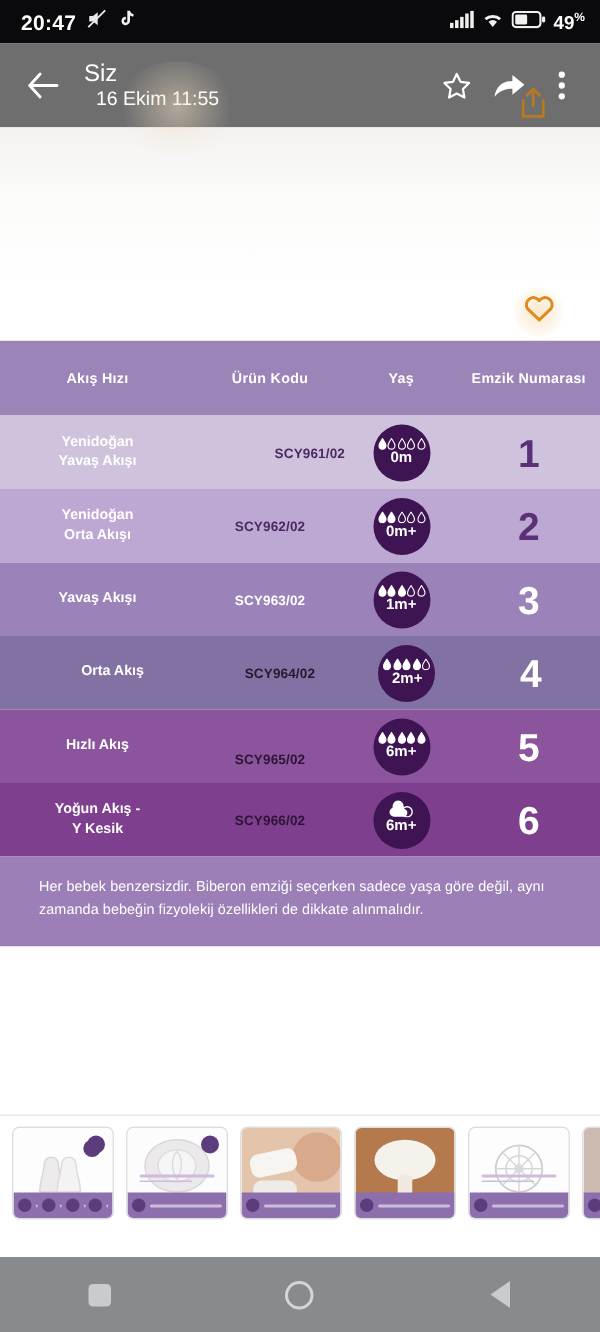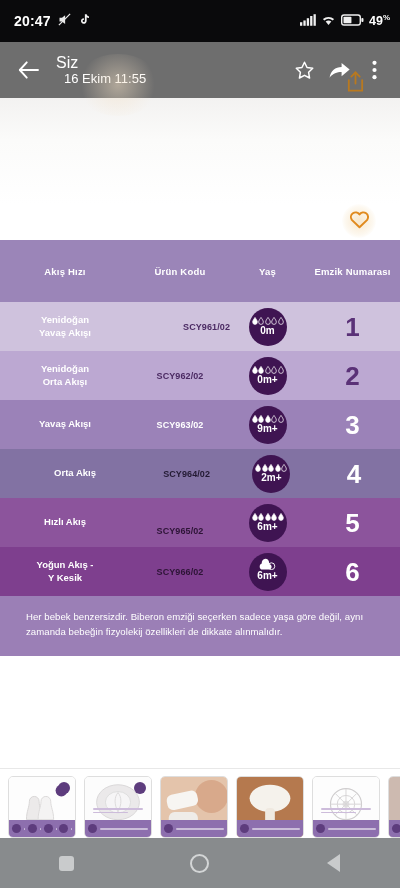--- a/index.html
+++ b/index.html
@@ -13,7 +13,7 @@
 
   
   .statusbar{
-    height:42px; background:#0a0a0c; color:#fff;
+    height:29px; background:#0a0a0c; color:#fff;
     display:flex; align-items:center; justify-content:space-between;
     padding:0 10px 0 14px;
     gap:28px;

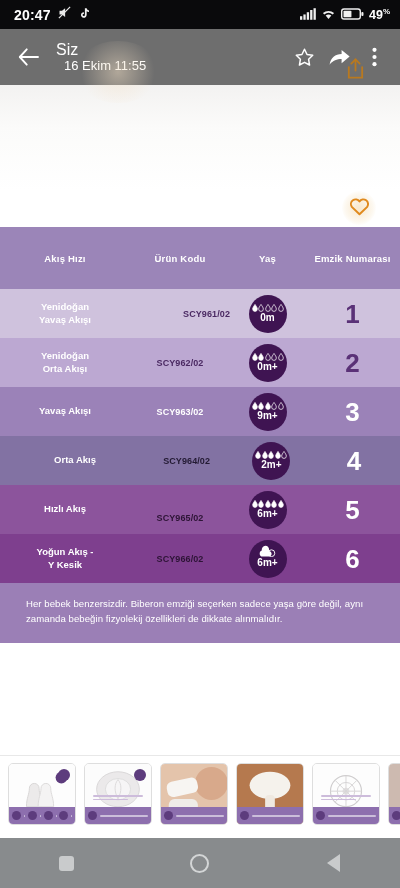--- a/index.html
+++ b/index.html
@@ -59,7 +59,7 @@
   .table{ width:100%; }
   .thead{
     background:#9b85b8; color:#ffffff;
-    height:62px; display:flex; align-items:center;
+    height:50px; display:flex; align-items:center;
     font-size:9.5px; font-weight:700; letter-spacing:.2px;
   }
   .c1{ width:130px; text-align:center; }

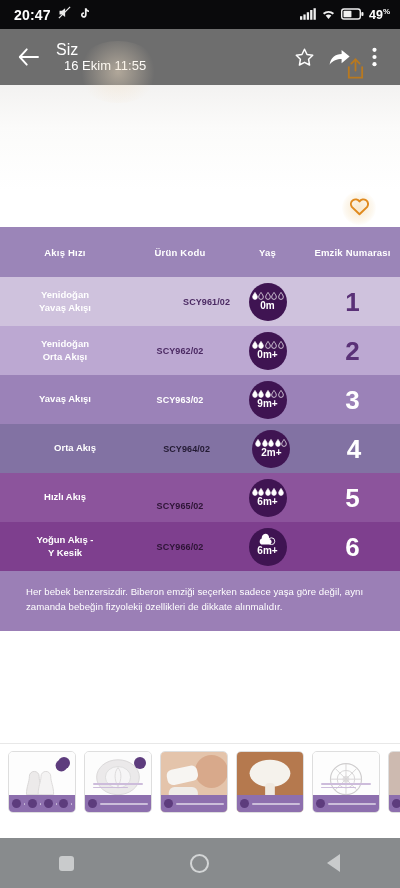--- a/index.html
+++ b/index.html
@@ -315,7 +315,7 @@
                   <path d="M4 .6C5.6 3 7.2 5 7.2 7A3.2 3.2 0 0 1 .8 7C.8 5 2.4 3 4 .6z" fill="none" stroke="#ffffff" stroke-width="1"></path>
                 </svg>
               </div>
-              <div class="badge-age">9m+</div>
+              <div class="badge-age">1m+</div>
             </div>
           </div>
           <div class="c4 cell-num" style="color: rgb(255, 255, 255);">3</div>

